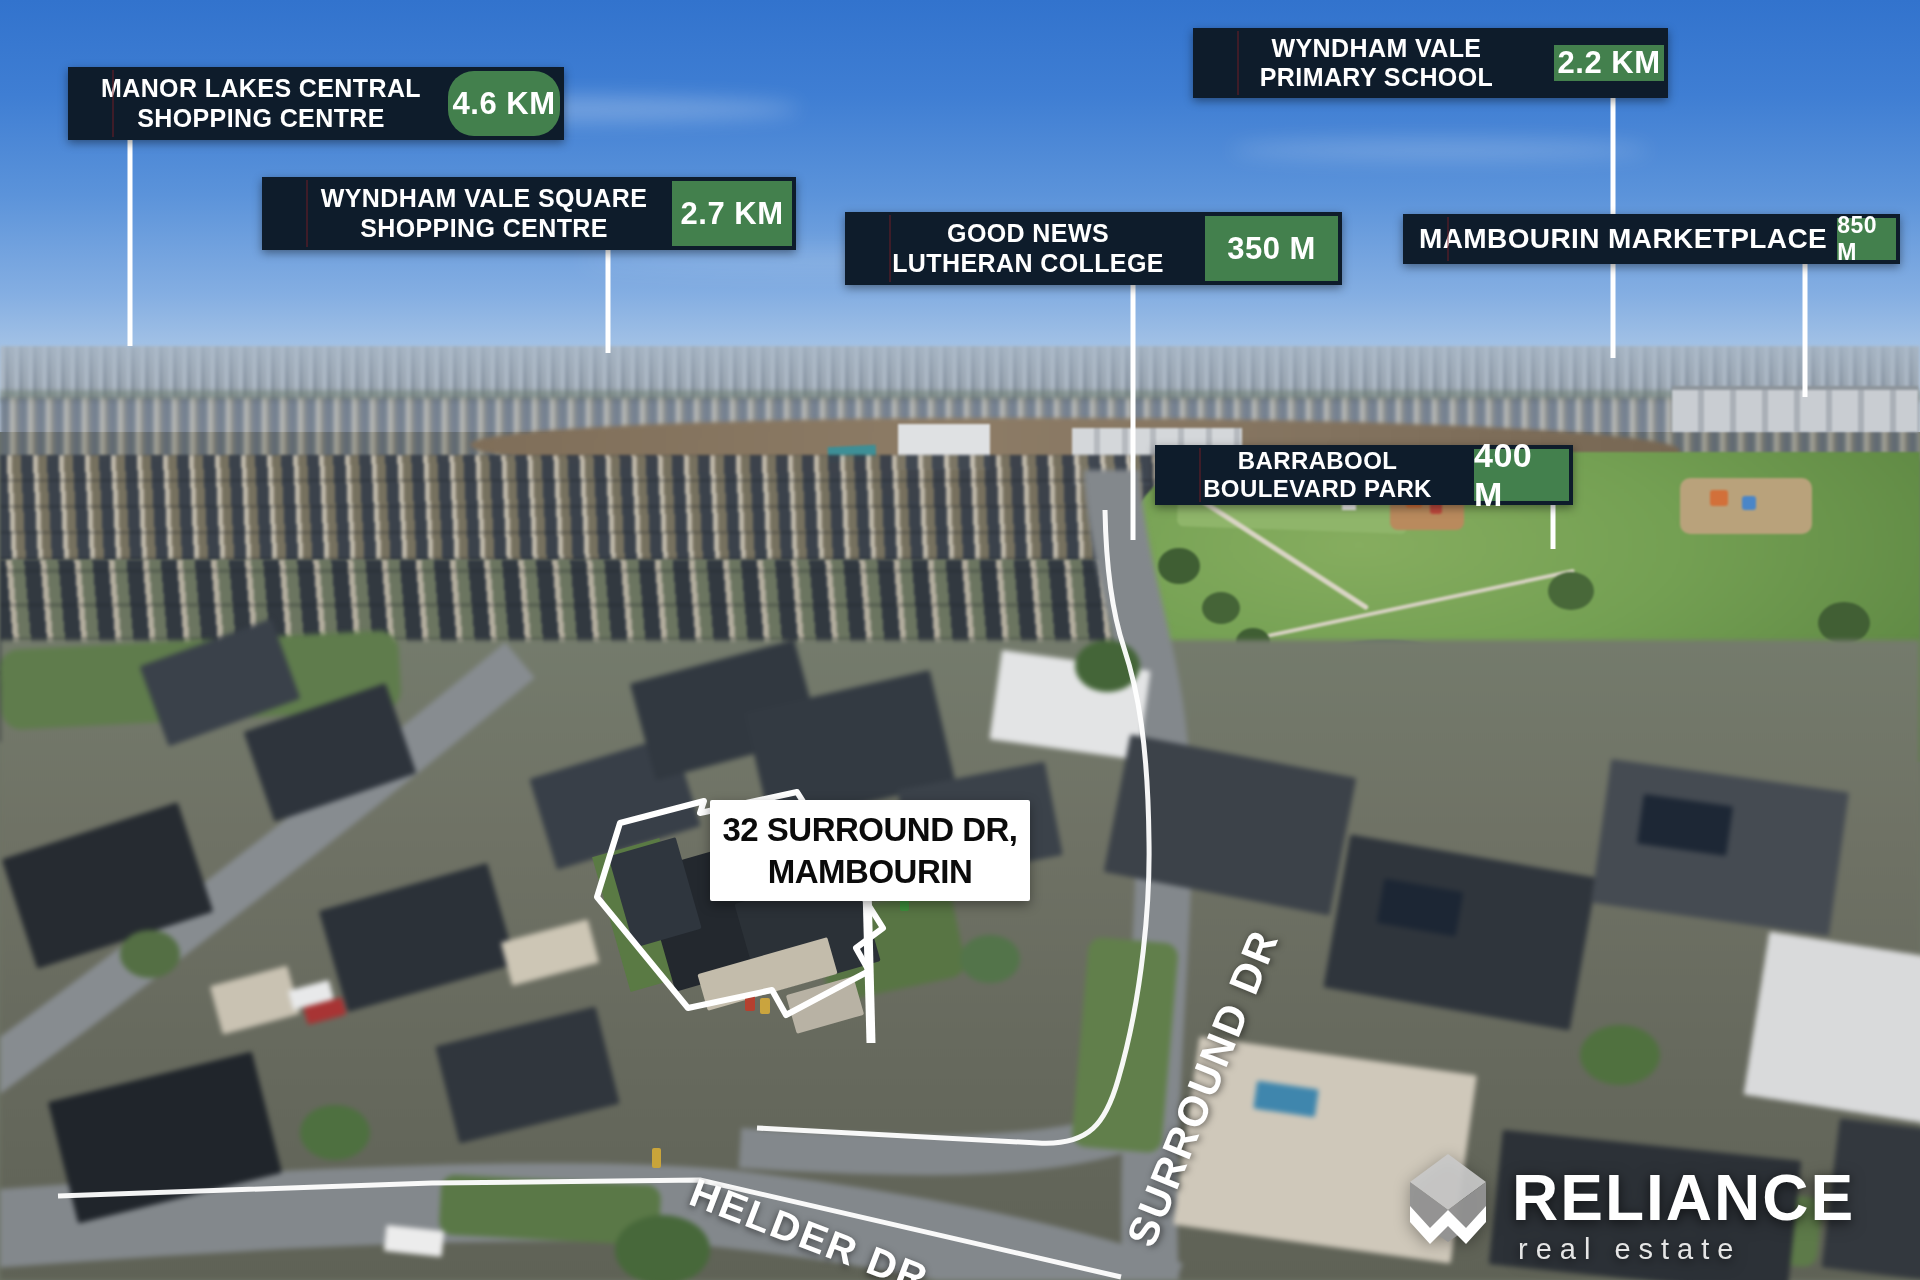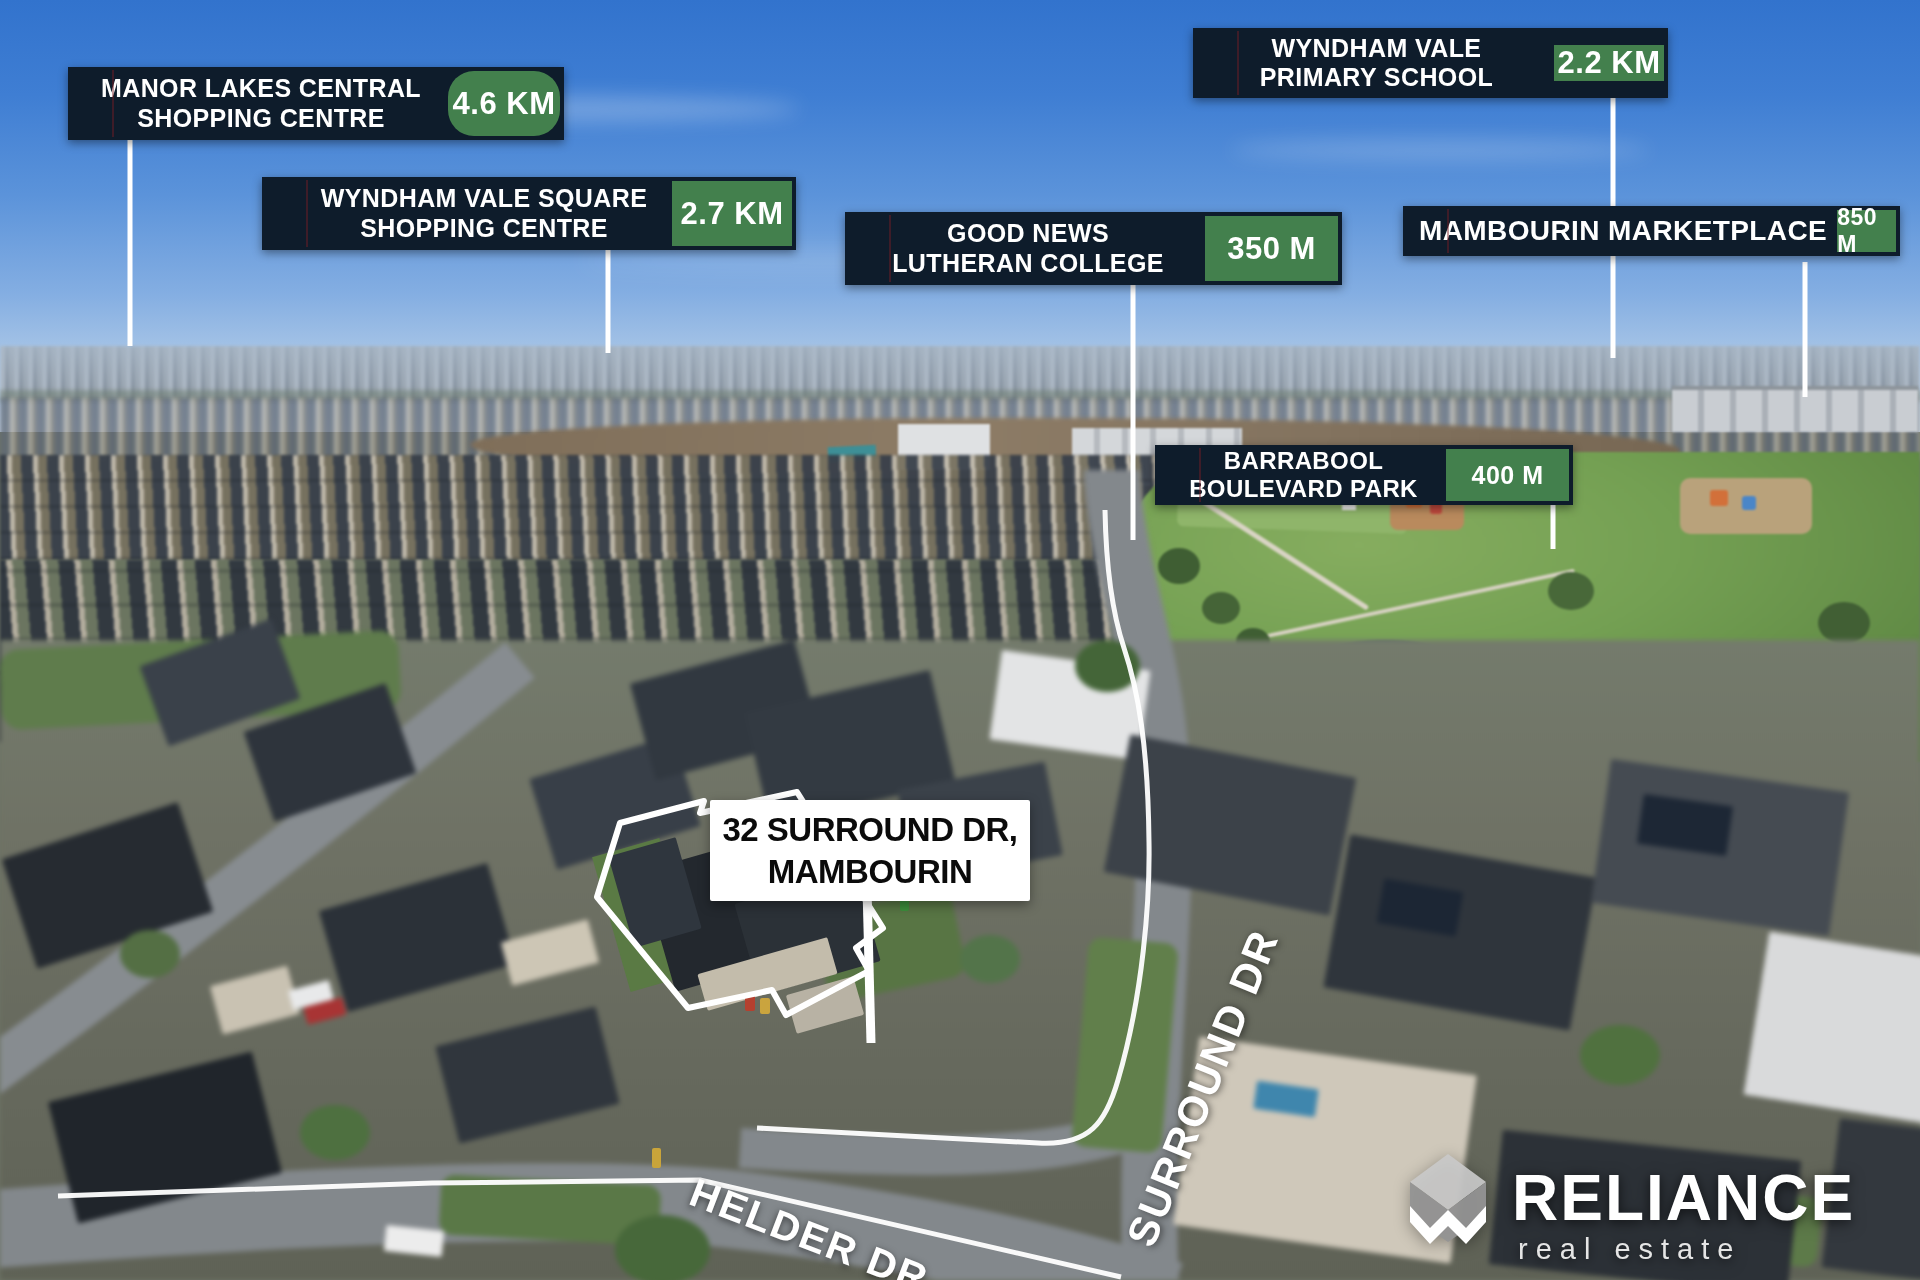--- a/index.html
+++ b/index.html
@@ -235,7 +235,7 @@
   <div class="badge" style="width:110px;font-size:31px;">2.2 KM</div>
 </div>
 
-<div class="callout" style="left:1403px;top:206px;width:497px;height:50px;">
+<div class="callout" style="left:1403px;top:214px;width:497px;height:50px;">
   <div class="name" style="font-size:28px;">
     <span class="l">MAMBOURIN MARKETPLACE</span>
 

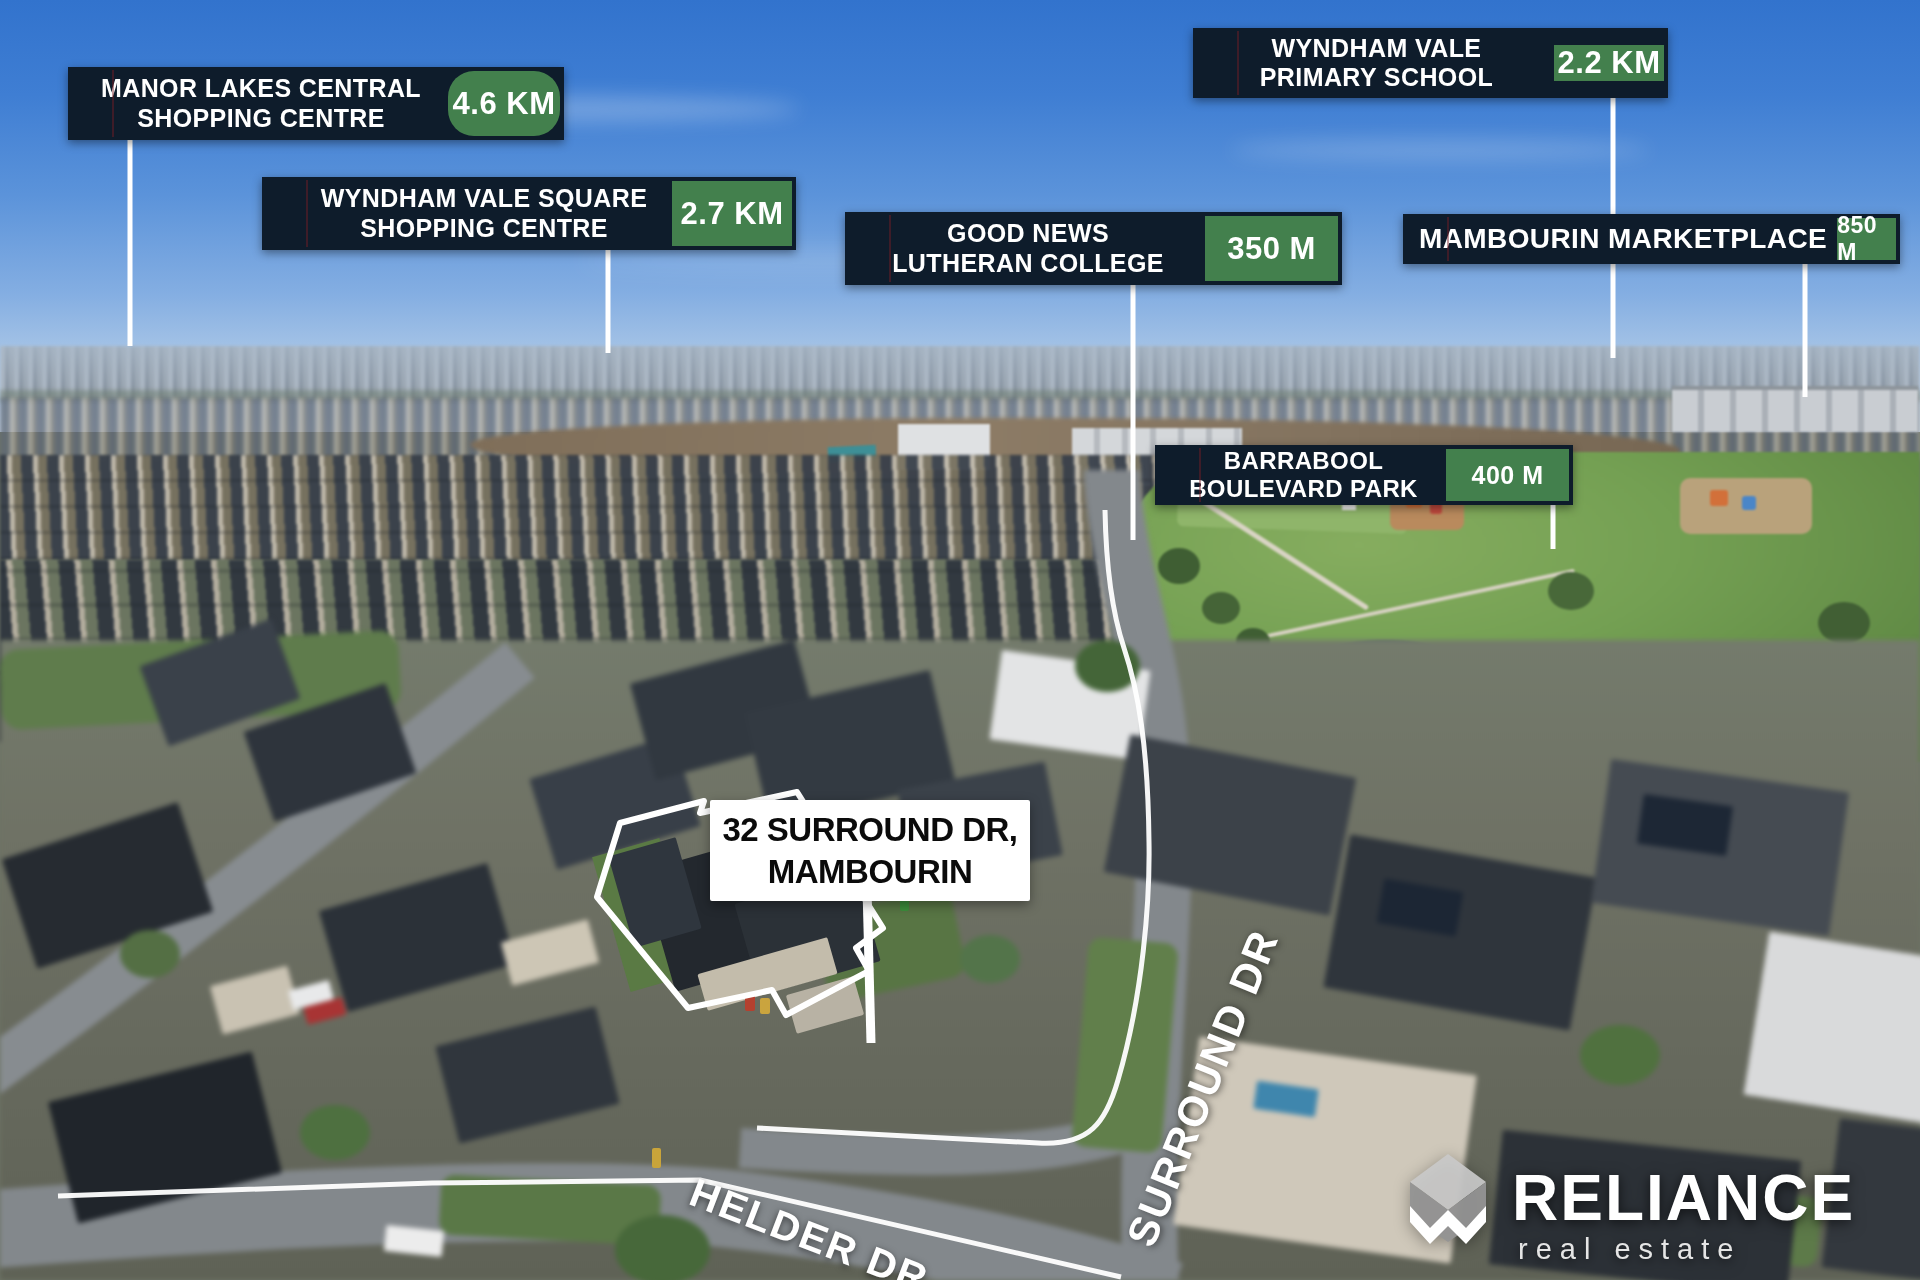--- a/index.html
+++ b/index.html
@@ -248,7 +248,7 @@
     <span class="l">BARRABOOL</span>
     <span class="l">BOULEVARD PARK</span>
   </div>
-  <div class="badge" style="width:123px;font-size:25px;">400 M</div>
+  <div class="badge" style="width:95px;font-size:34px;">400 M</div>
 </div>
 
 <div class="address" style="left:710px;top:752px;width:320px;height:101px;font-size:33px;margin-top:48px;">

